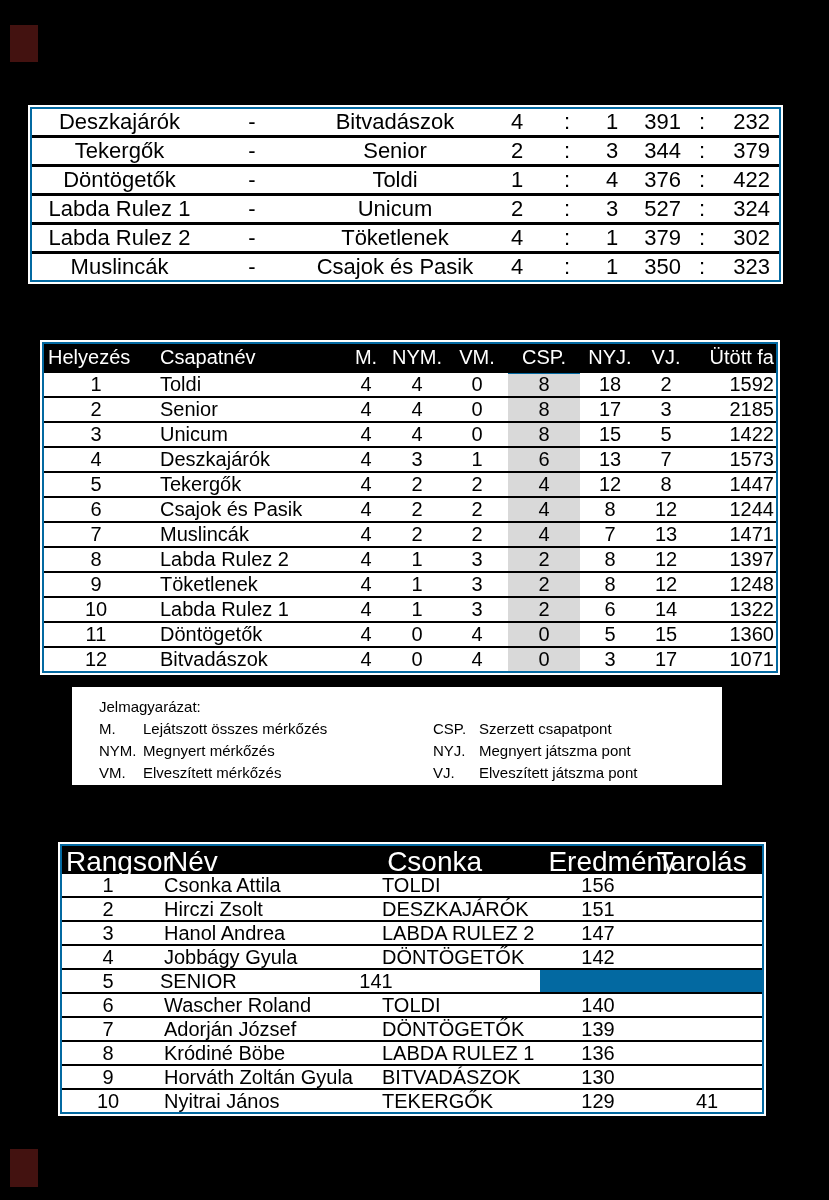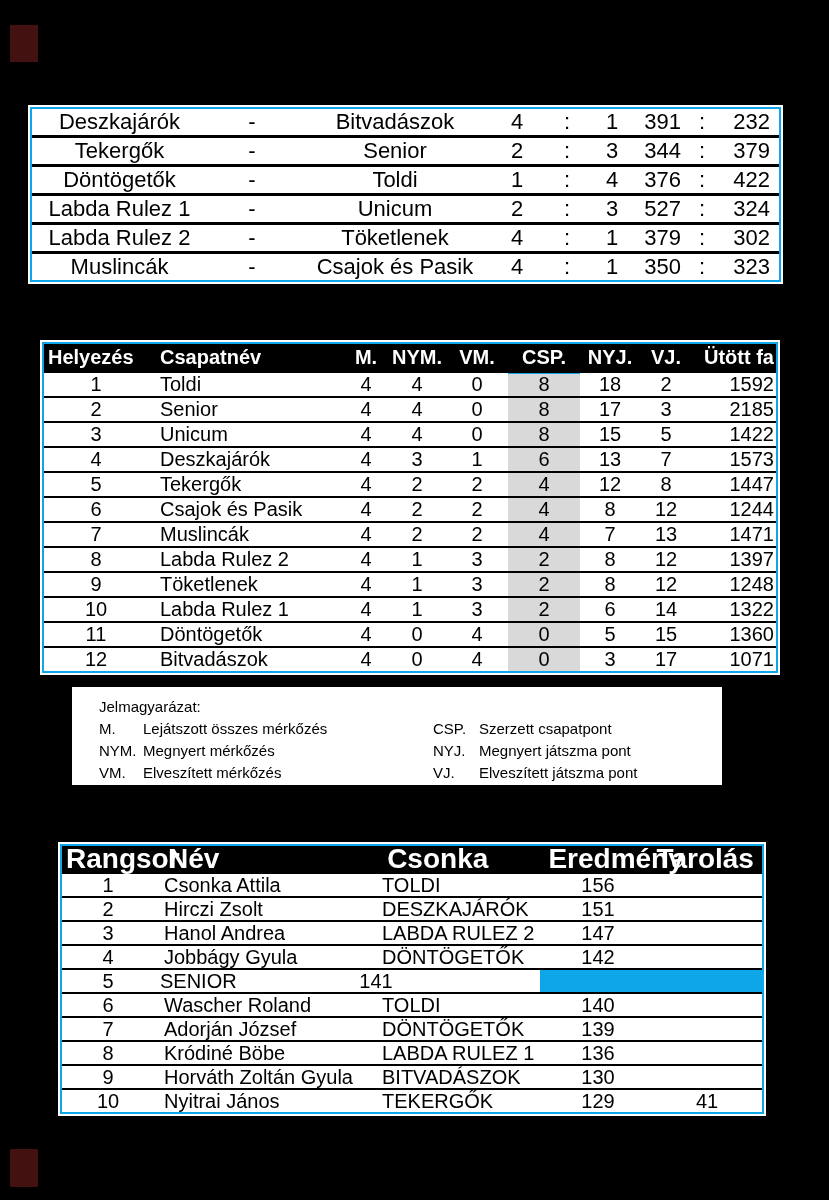--- a/index.html
+++ b/index.html
@@ -13,7 +13,7 @@
   .corner-mark.top{top:25px;height:37px}
   .corner-mark.bottom{top:1149px;height:38px}
 
-  .tbl{position:absolute;box-sizing:border-box;border:2px solid #fff;background:#0ea5e9;padding:2px}
+  .tbl{position:absolute;box-sizing:border-box;border:2px solid #fff;background:#0369a1;padding:2px}
   .row{display:flex;align-items:center;background:transparent}
   .row > span{background:#fff;height:100%;display:flex;align-items:center;box-sizing:border-box}
 

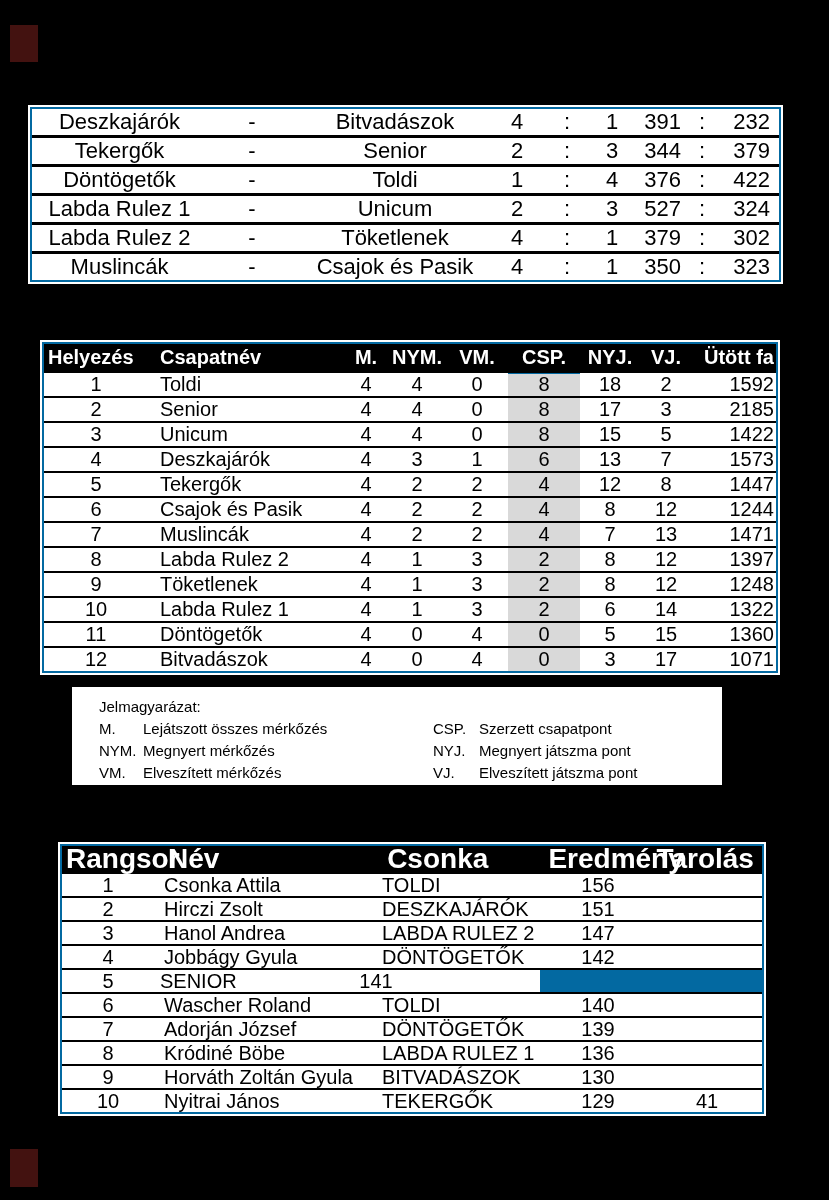--- a/index.html
+++ b/index.html
@@ -35,7 +35,7 @@
   
   .t2{left:40px;top:340px;width:740px;position:absolute}
   .csp-band{position:absolute;left:466px;top:31.5px;bottom:2px;width:72px;background:var(--csp,#d9d9d9)}
-  .head-row{display:flex;align-items:center;background:#000;color:#fff;font-weight:bold;position:relative;z-index:2}
+  .head-row{display:flex;align-items:flex-start;background:#000;color:#fff;font-weight:normal;position:relative;z-index:2}
   .t2 .head-row{height:27px;border-bottom:2.5px solid #000;font-size:20px}
   .t2 .row{height:23px;border-bottom:2.5px solid #000;font-size:20px;position:relative;z-index:2}
   .t2 .row:last-child{border-bottom:none}

